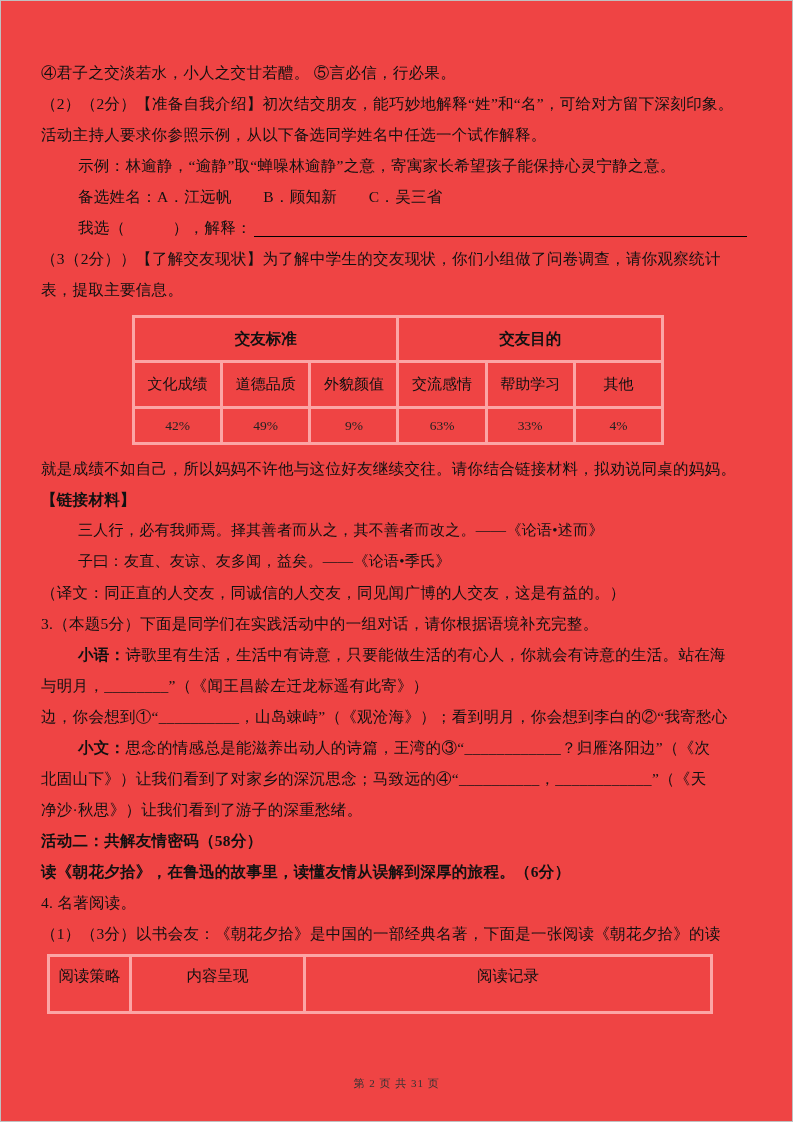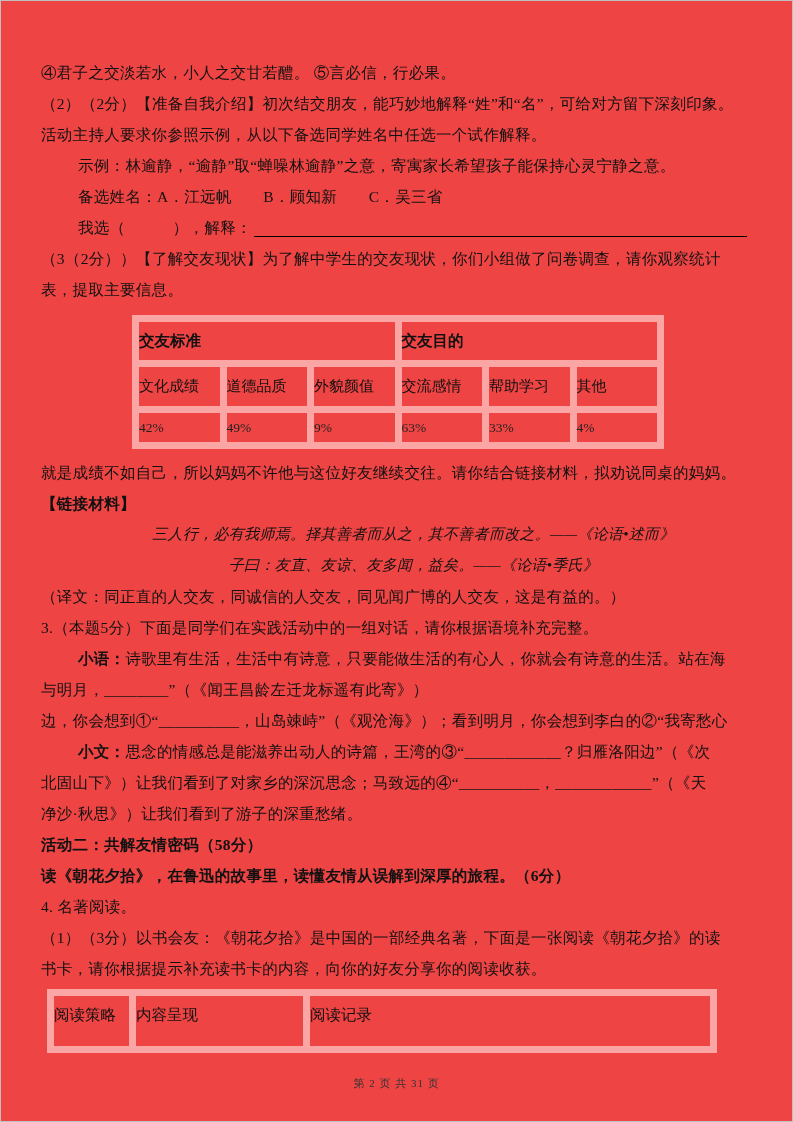--- a/index.html
+++ b/index.html
@@ -37,8 +37,8 @@
   }
   table { border-collapse: collapse; table-layout: fixed; }
   td {
-    border: 7px solid #fca5a5;
-    text-align: left;
+    border: 3px solid #fca5a5;
+    text-align: center;
     vertical-align: middle;
     font-size: 15px;
   }

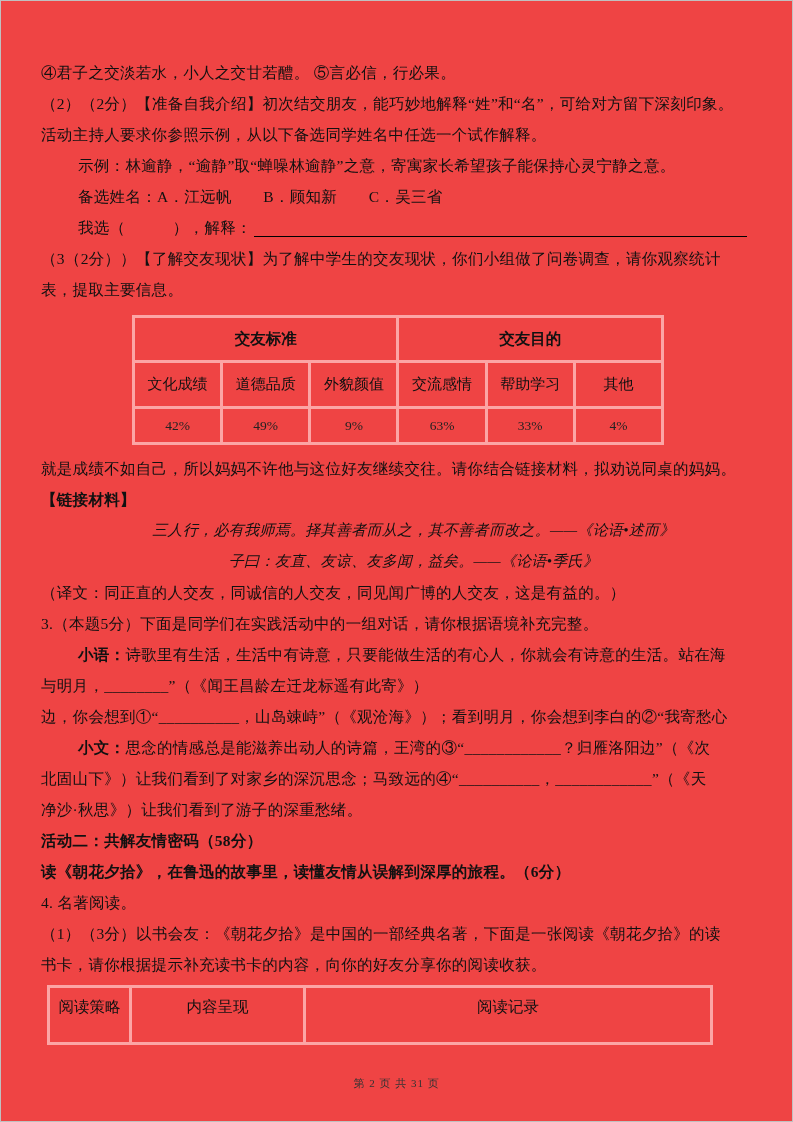--- a/index.html
+++ b/index.html
@@ -26,7 +26,7 @@
   }
   .ind { padding-left: 37px; }
   .b { font-weight: bold; }
-  .kai { font-style: italic; font-size: 15px; text-align: center; }
+  .kai { font-size: 15px; }
   .center { text-align: left; font-weight: bold; padding-left: 0; }
   .blank-row { display: flex; align-items: flex-end; }
   .blank-row .fill {

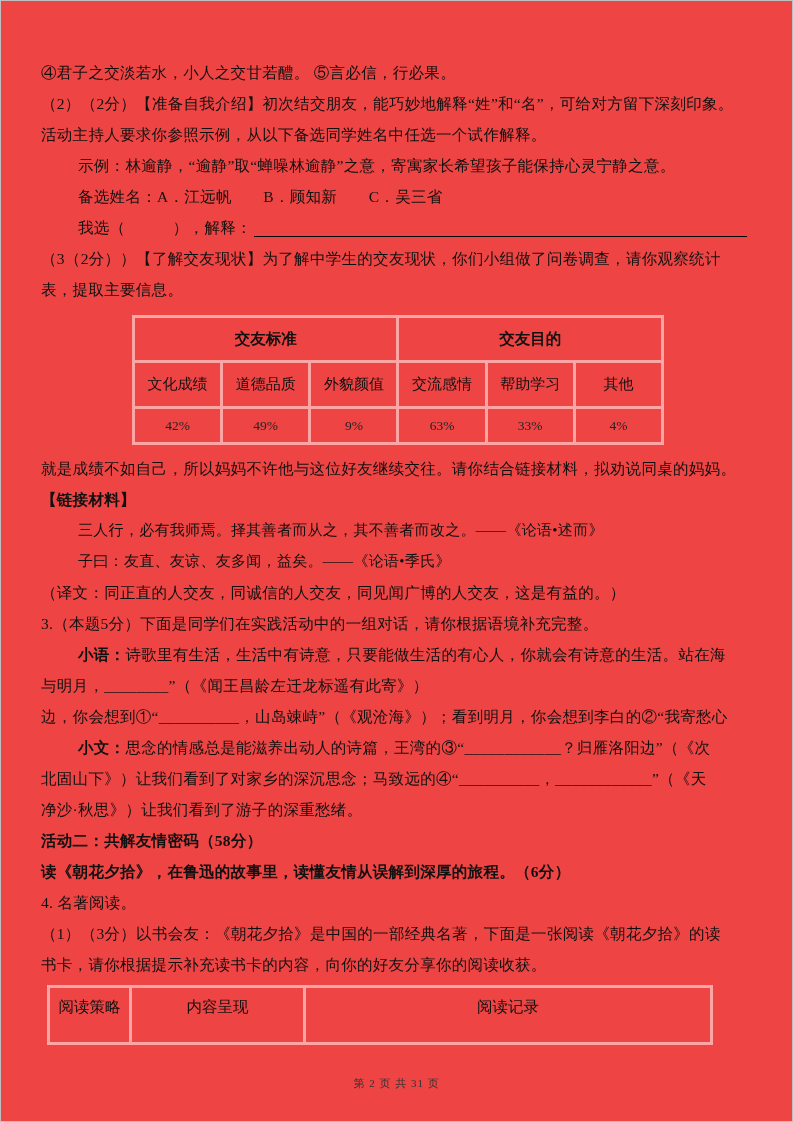--- a/index.html
+++ b/index.html
@@ -140,7 +140,6 @@
 
   <div class="ln">4. 名著阅读。</div>
   <div class="ln">（1）（3分）以书会友：《朝花夕拾》是中国的一部经典名著，下面是一张阅读《朝花夕拾》的读</div>
-  <div class="ln">书卡，请你根据提示补充读书卡的内容，向你的好友分享你的阅读收获。</div>
 
   <table class="t2">
     <colgroup>

